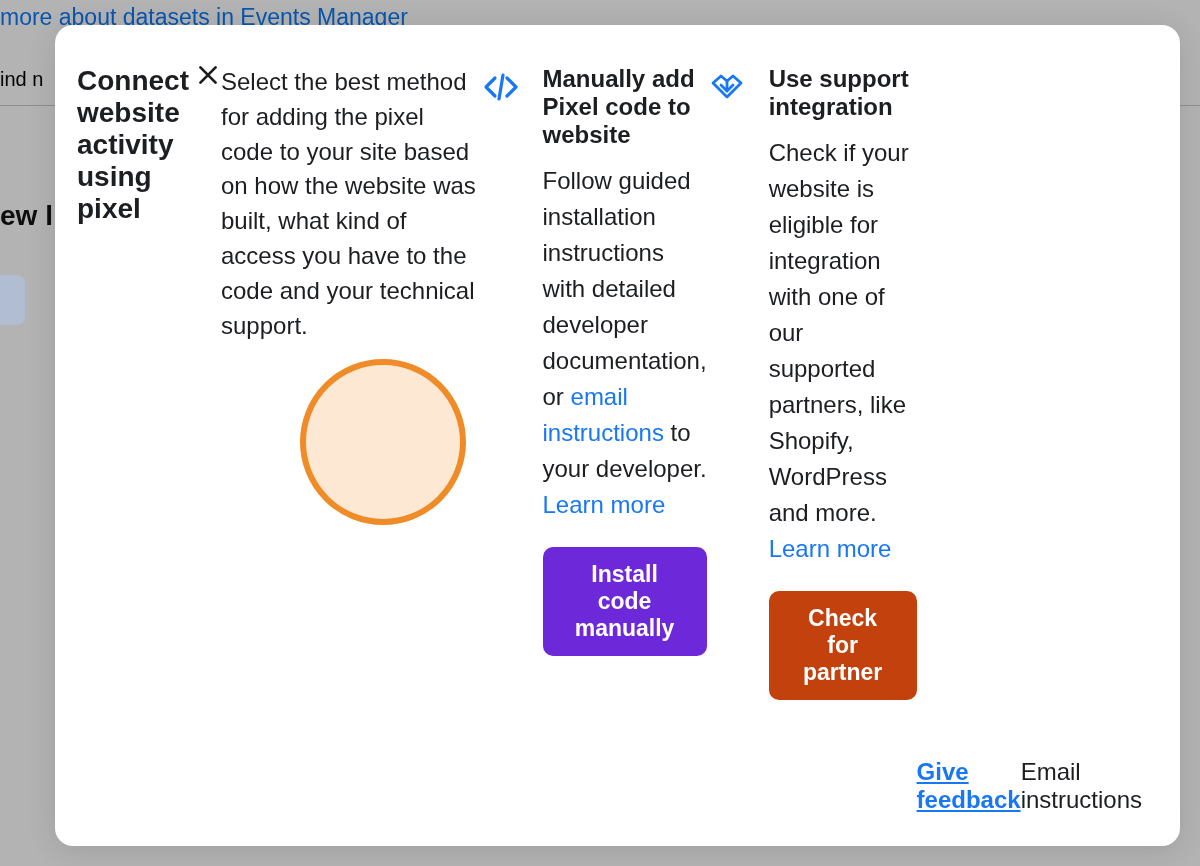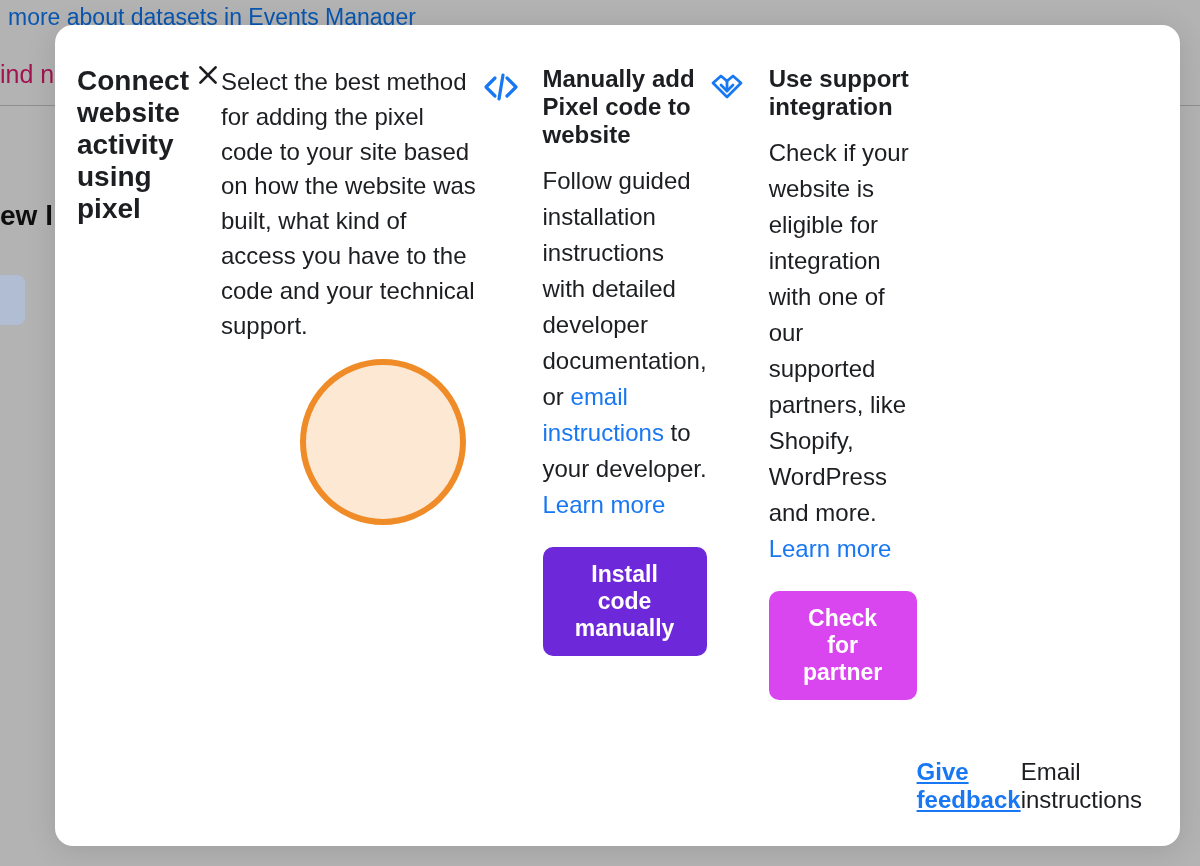--- a/index.html
+++ b/index.html
@@ -30,7 +30,6 @@
       color: #0a66d0;
       font-size: 23px;
       font-weight: 500;
-      margin-left: 8px;
     }
     .bg-text-1 {
       position: absolute;

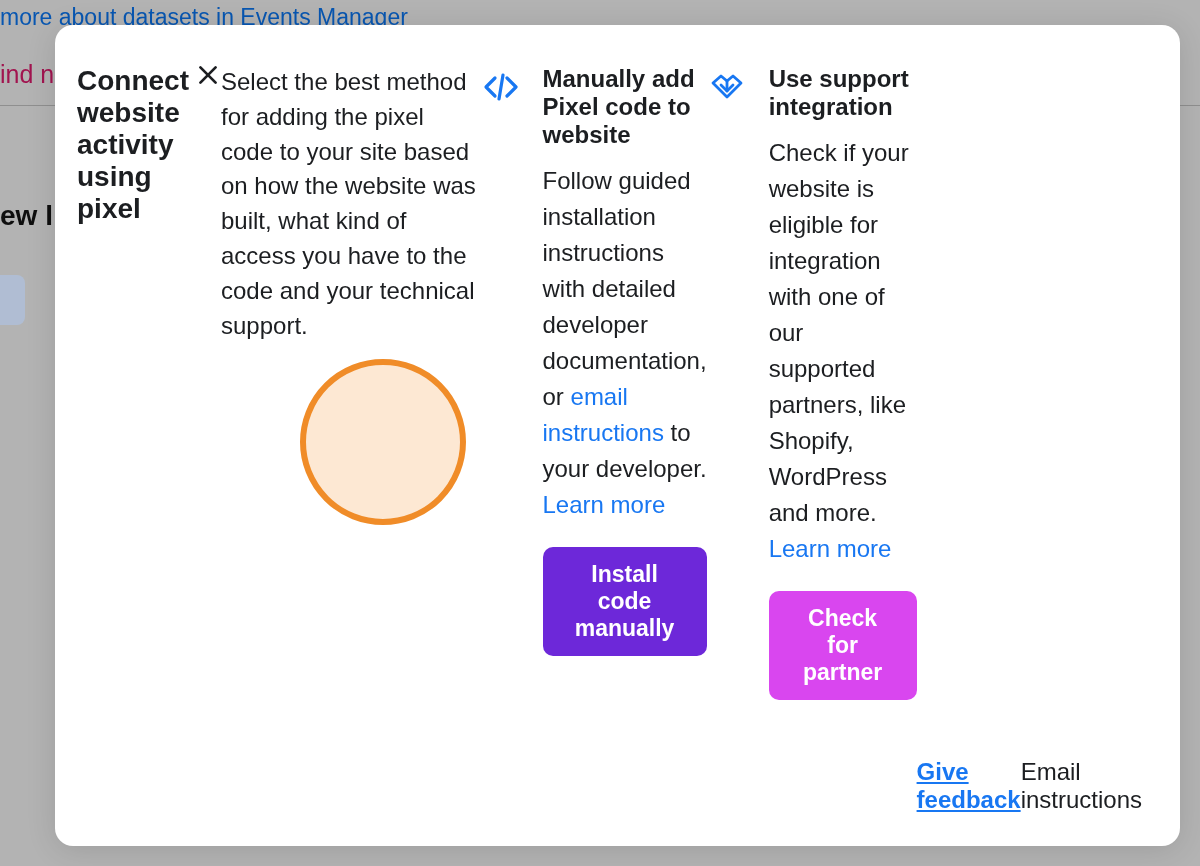--- a/index.html
+++ b/index.html
@@ -33,10 +33,10 @@
     }
     .bg-text-1 {
       position: absolute;
-      top: 60px;
-      left: 0;
-      font-size: 25px;
-      color: #be185d;
+      top: 68px;
+      left: 0;
+      font-size: 20px;
+      color: #000000;
     }
     .bg-text-2 {
       position: absolute;

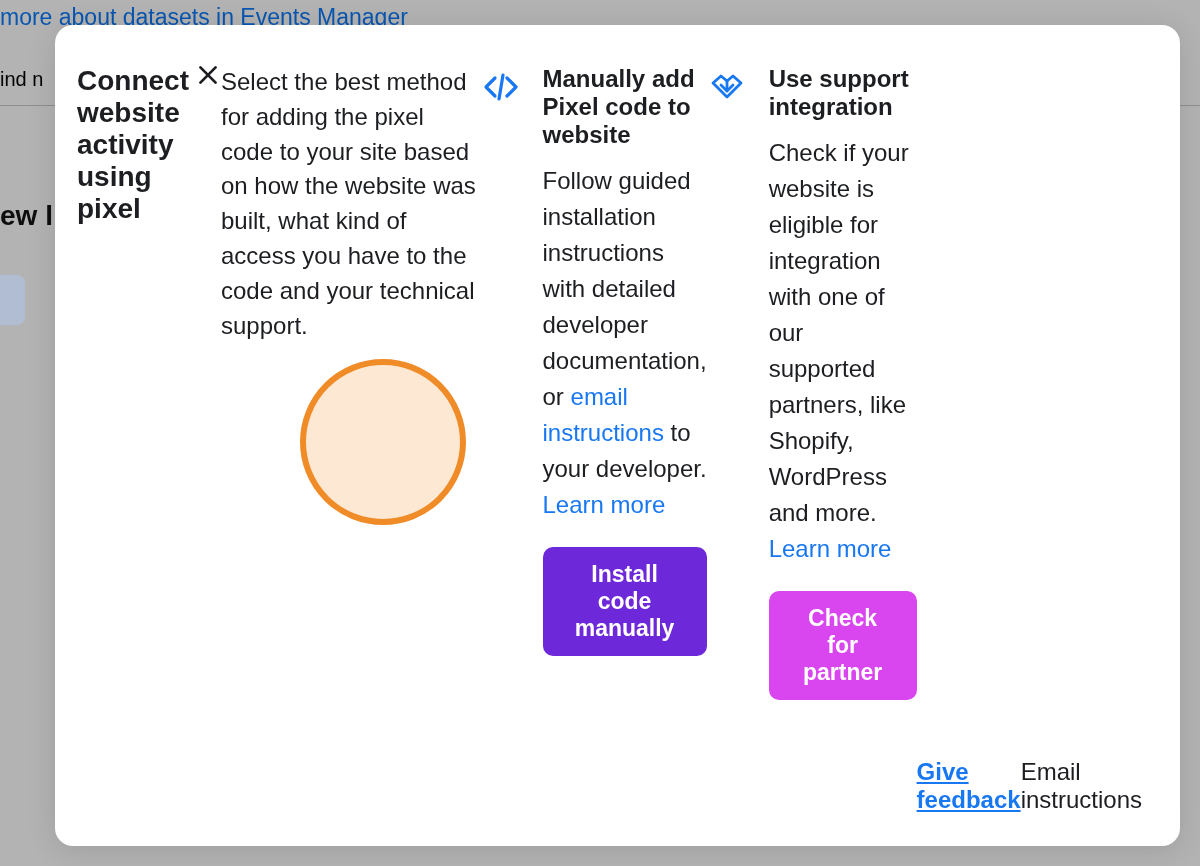--- a/index.html
+++ b/index.html
@@ -144,7 +144,7 @@
     }
     .primary-btn {
       display: inline-block;
-      background: #d946ef;
+      background: #c2410c;
       color: #ffffff;
       font-size: 23px;
       font-weight: 600;

